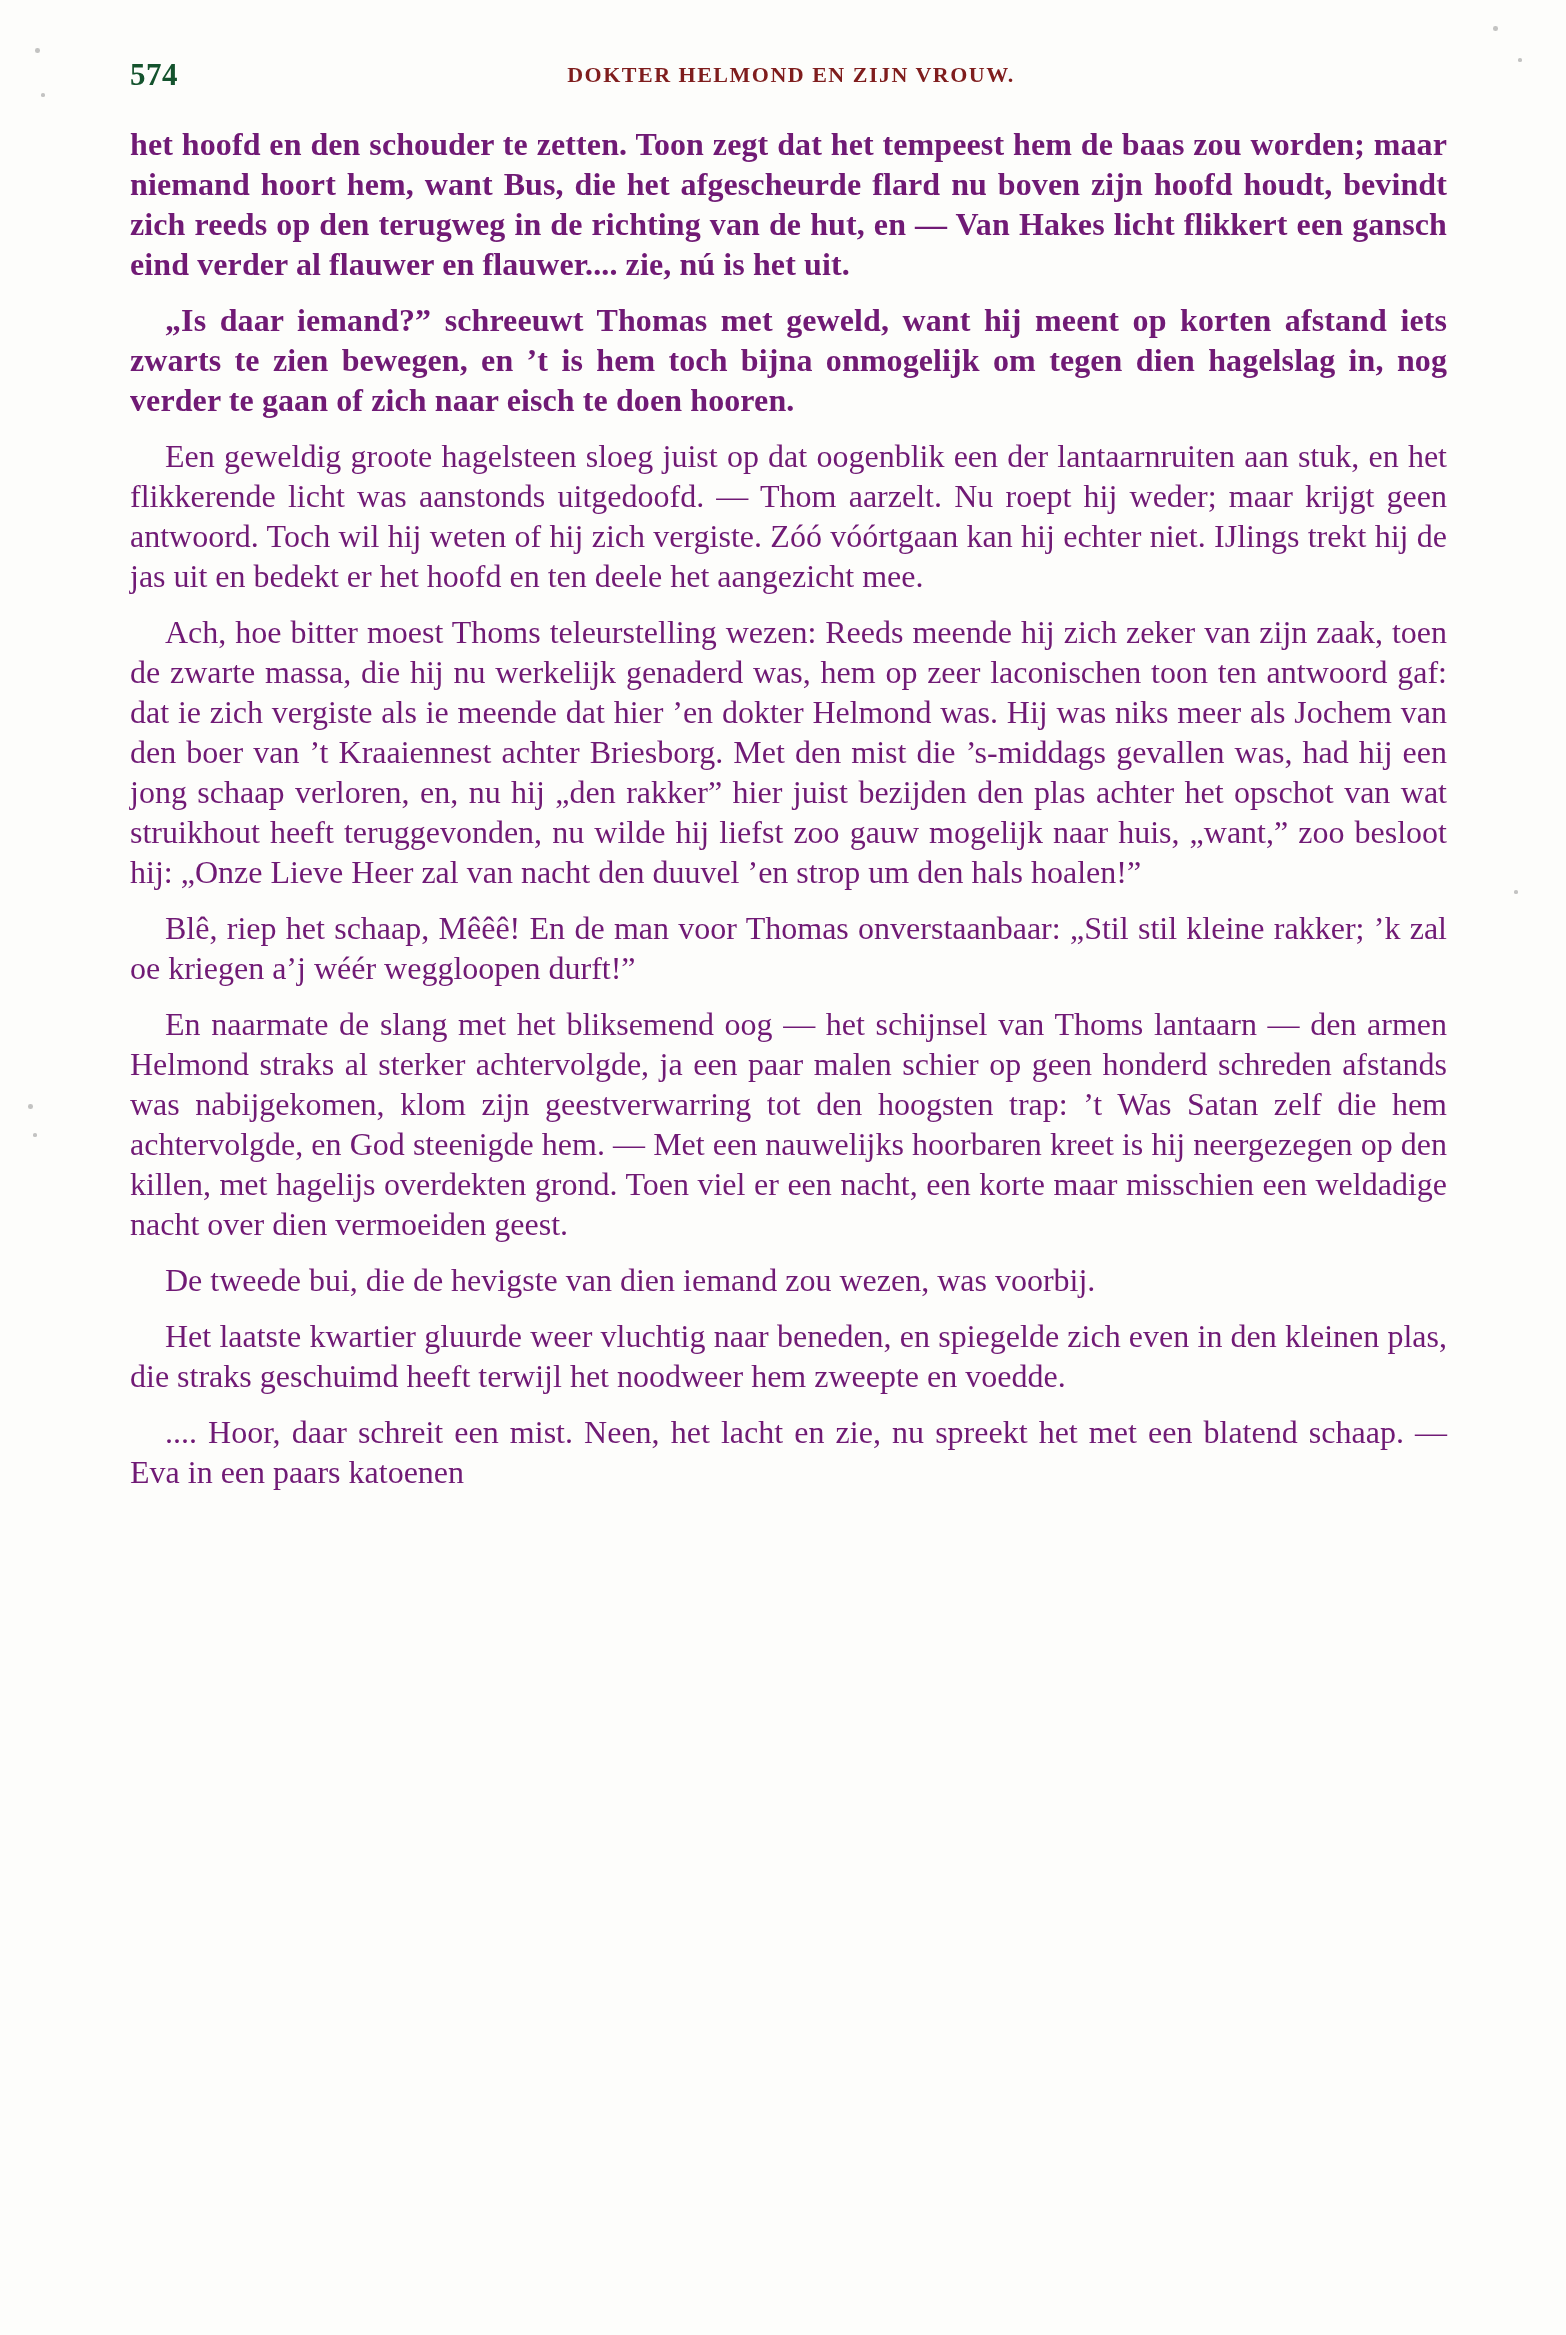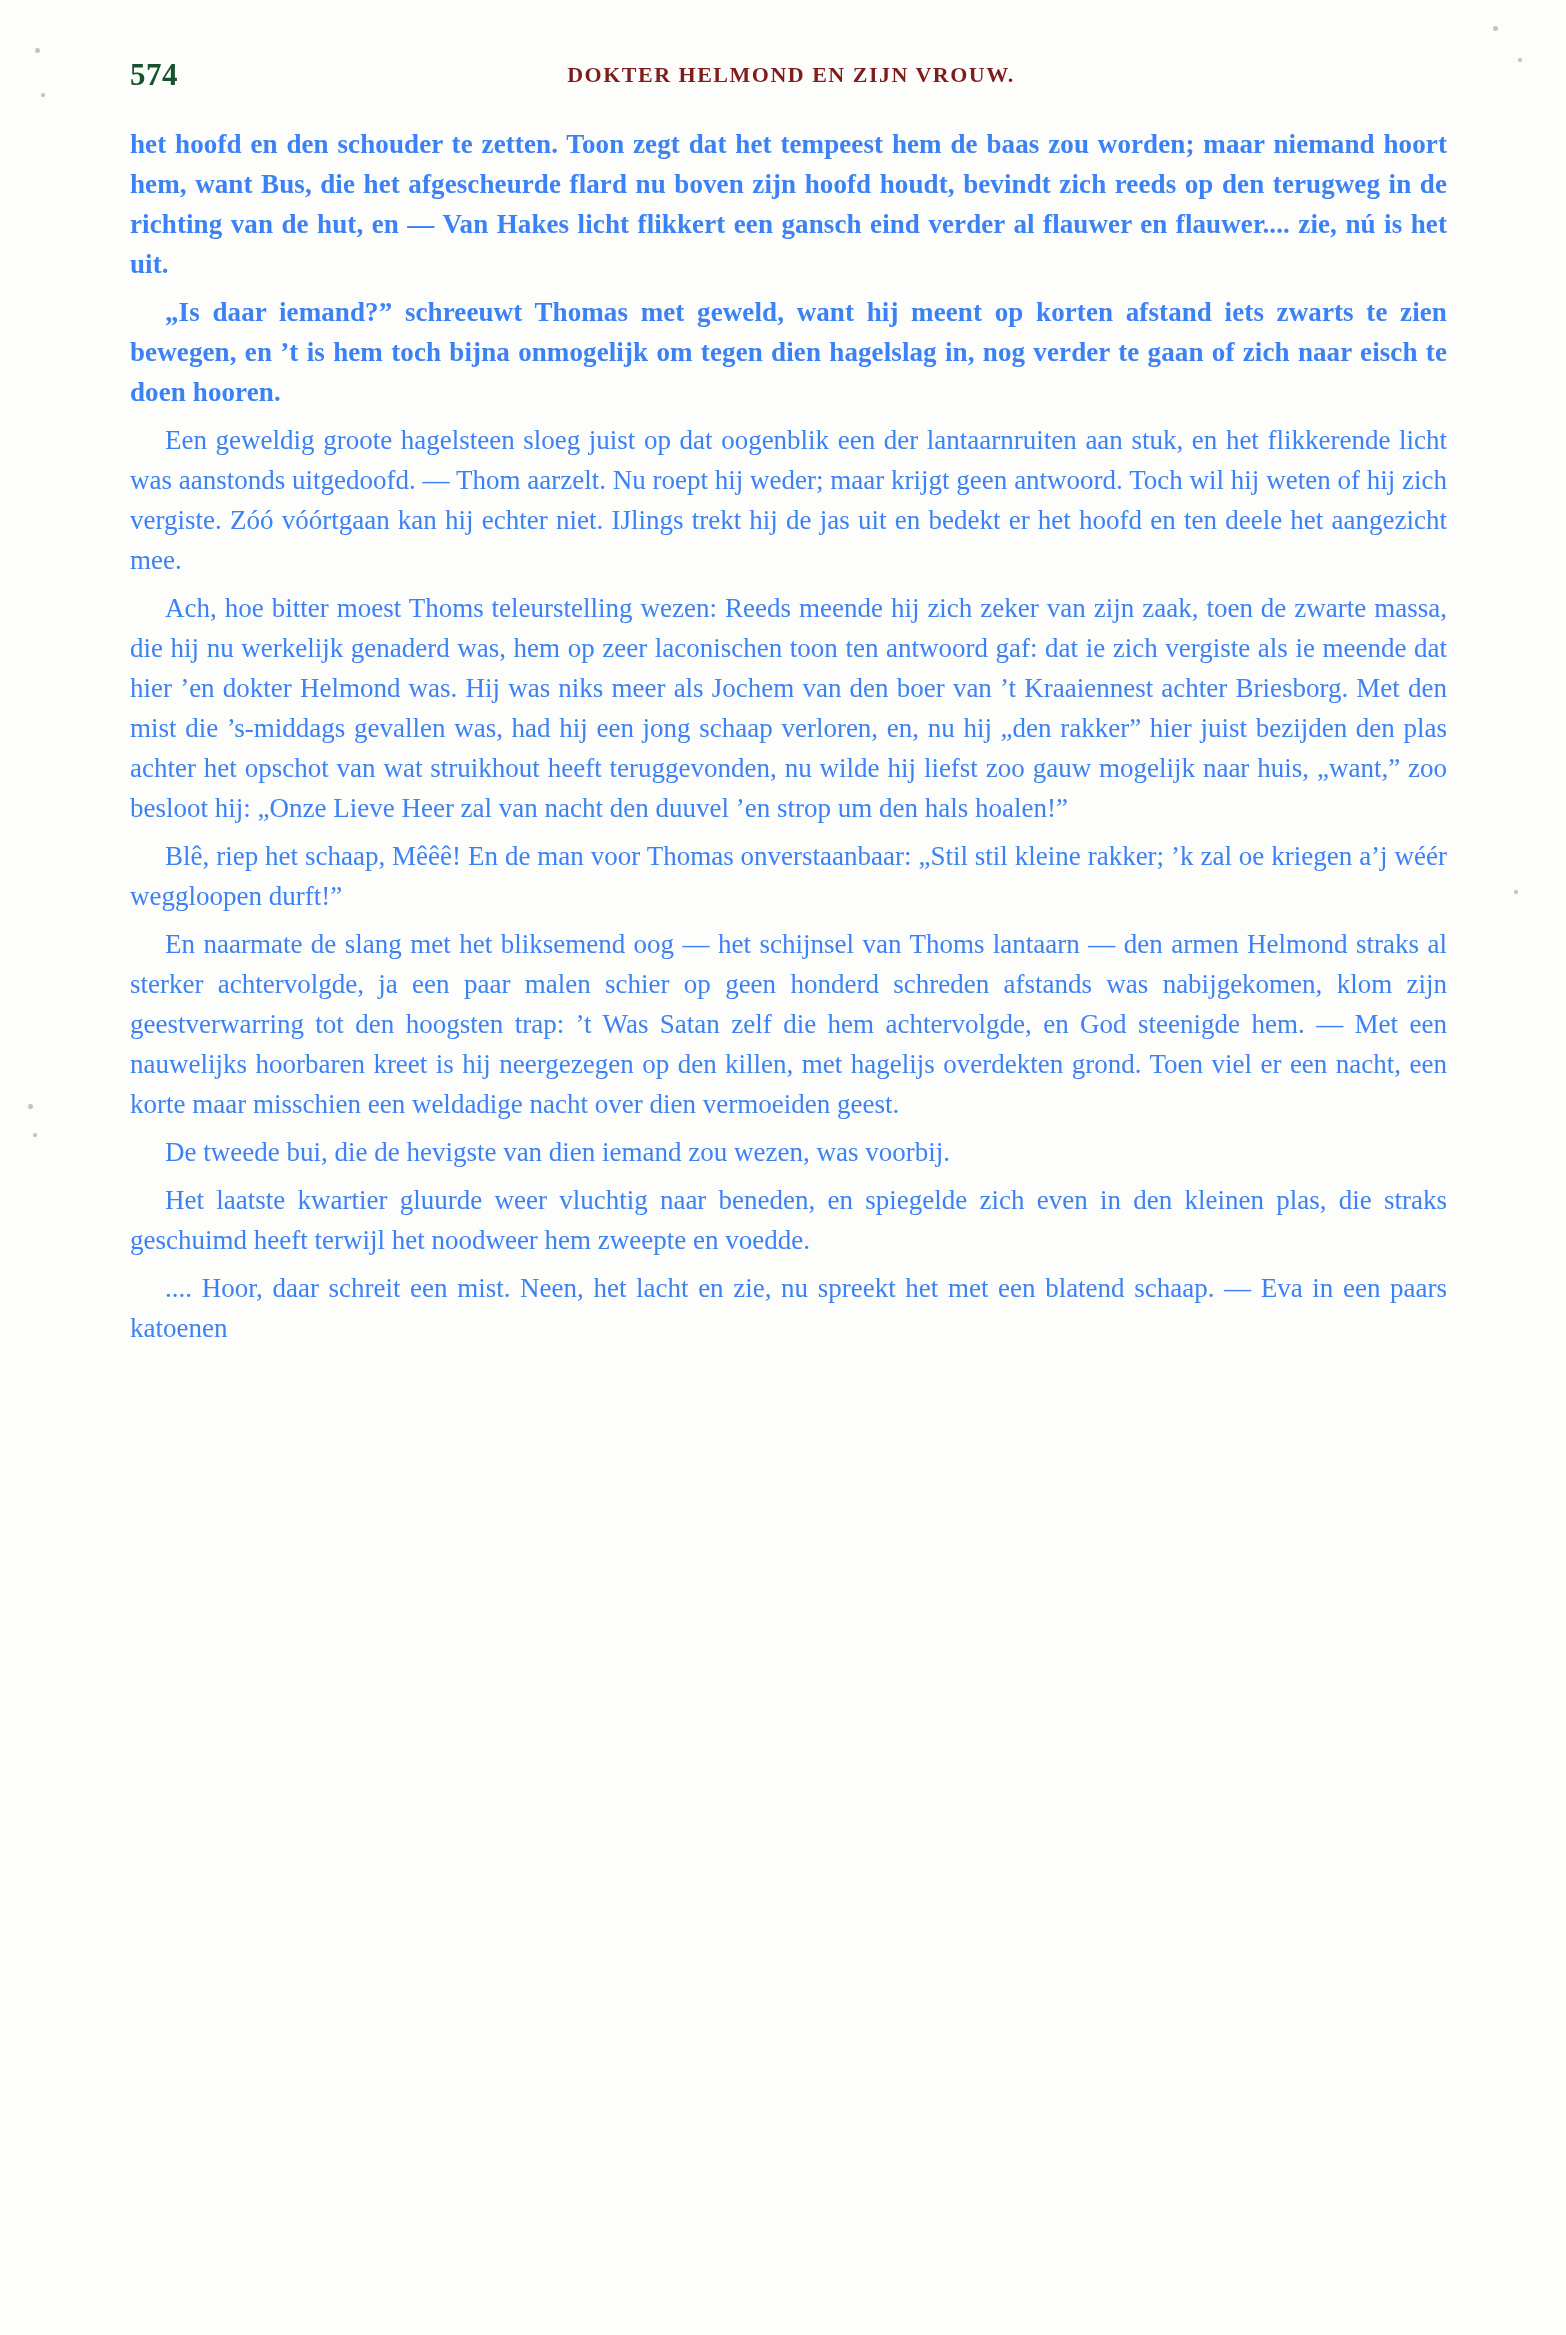--- a/index.html
+++ b/index.html
@@ -57,11 +57,11 @@
   }
   .body-text {
     width: 1317px;
-    font-size: 27px;
+    font-size: 32px;
     line-height: 40px;
     text-align: justify;
     text-justify: inter-word;
-    color: #3b82f6;
+    color: #701a75;
     hyphens: manual;
   }
   .body-text p {

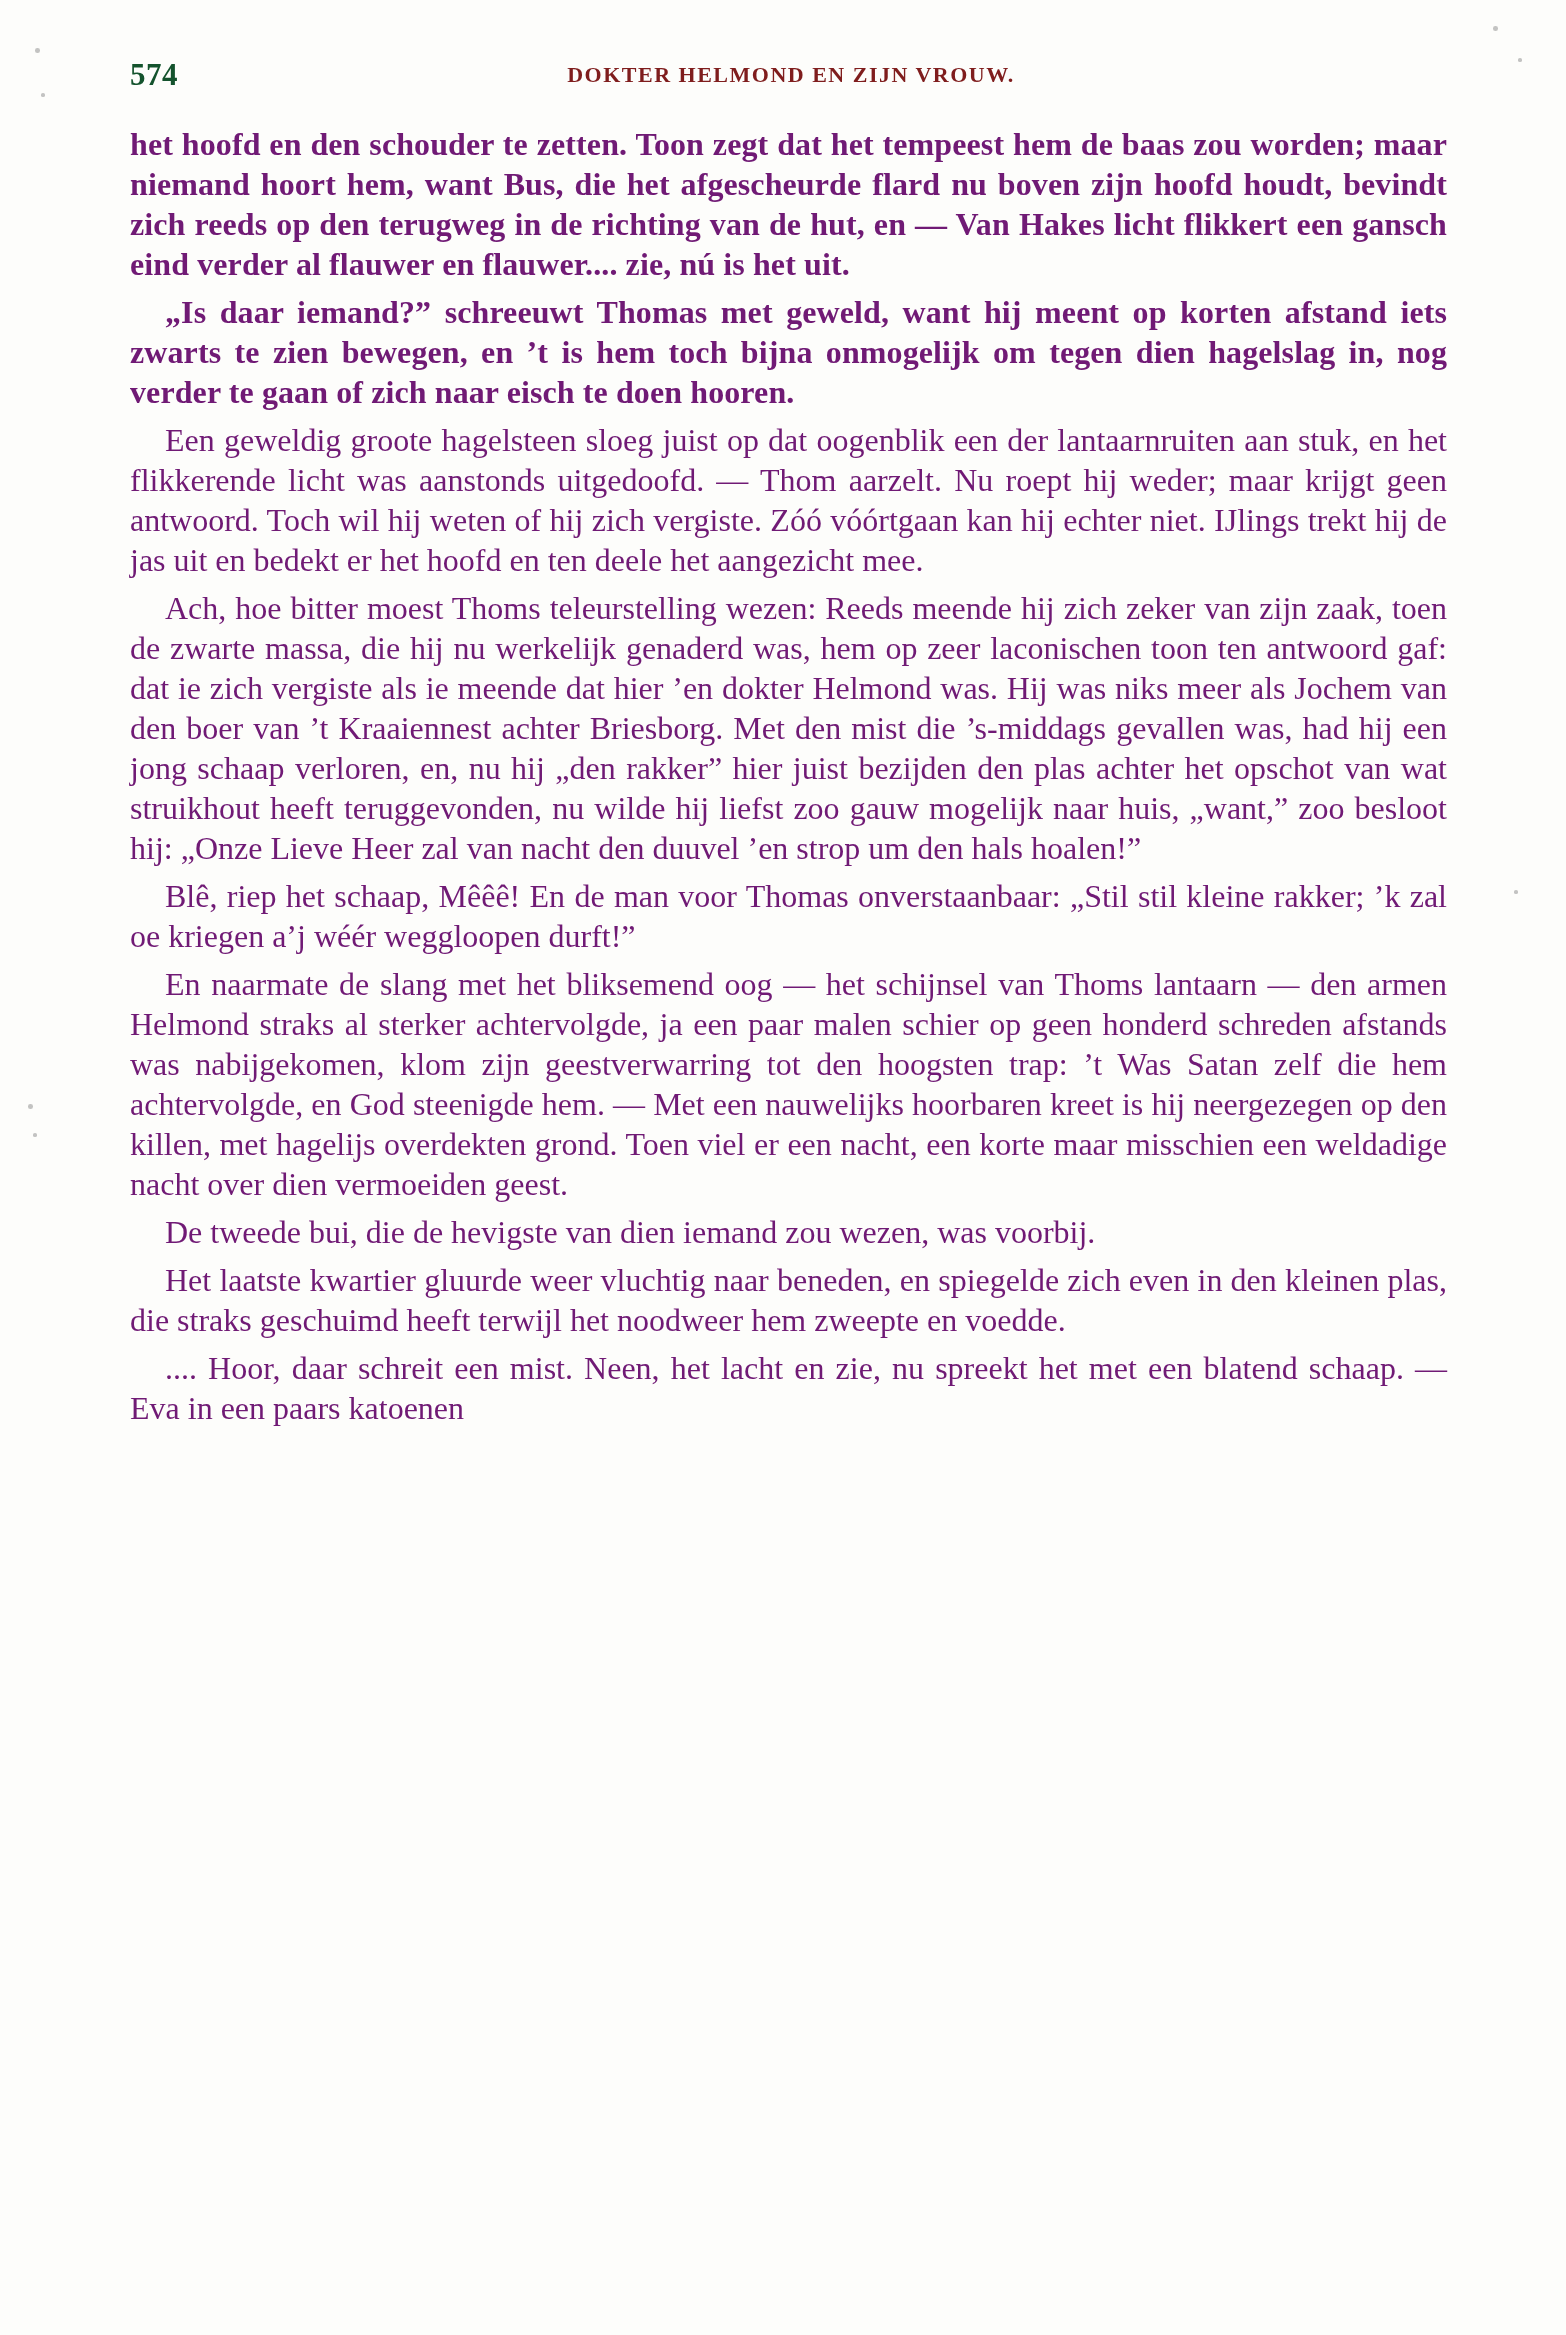--- a/index.html
+++ b/index.html
@@ -72,7 +72,7 @@
     text-indent: 35px;
   }
   .body-text p + p {
-    margin-top: 8px;
+    margin-top: 16px;
     font-family: Liberation Serif, serif;
   }
   

